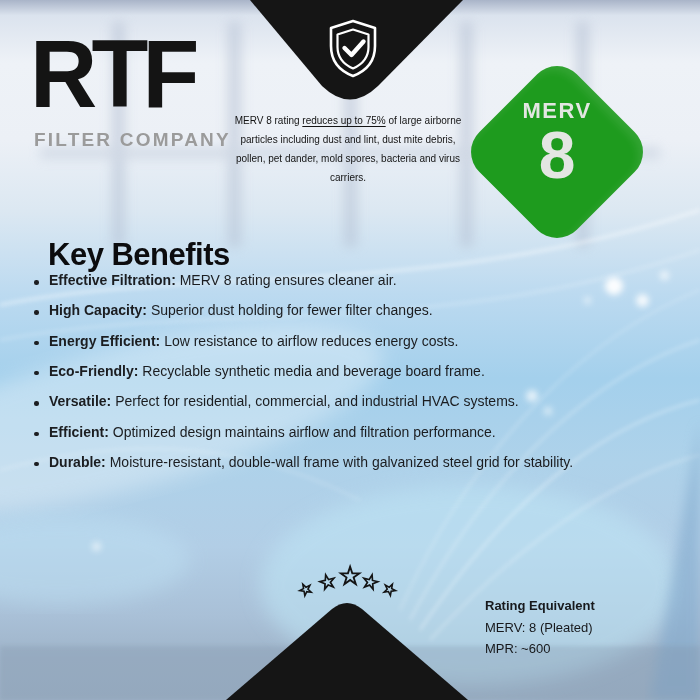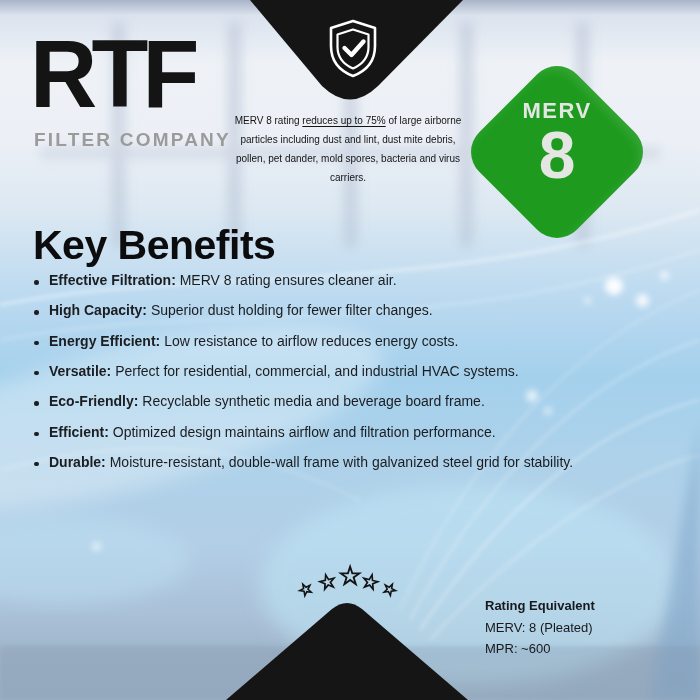--- a/index.html
+++ b/index.html
@@ -50,8 +50,8 @@
   .merv-value{font-size:66px;font-weight:bold;line-height:.88;margin-top:4px;}
   
   .benefits-heading{
-    position:absolute;left:33px;top:222px;margin:0;
-    font-size:41px;font-weight:bold;letter-spacing:-.5px;color:#0c0c0e;
+    position:absolute;left:33px;top:222px;margin:15px;
+    font-size:31px;font-weight:bold;letter-spacing:-.5px;color:#0c0c0e;
   }
   .benefits{position:absolute;left:33px;top:271px;width:638px;margin:0;padding:0;list-style:none;}
   .benefits li{

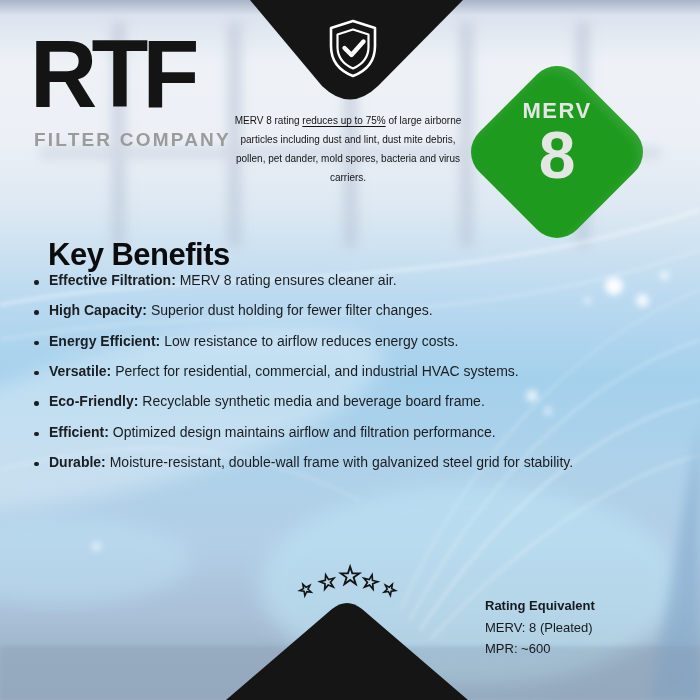--- a/index.html
+++ b/index.html
@@ -149,8 +149,8 @@
     <li><span class="b">Effective Filtration:</span><span> MERV 8 rating ensures cleaner air.</span></li>
     <li><span class="b">High Capacity:</span><span> Superior dust holding for fewer filter changes.</span></li>
     <li><span class="b">Energy Efficient:</span><span> Low resistance to airflow reduces energy costs.</span></li>
+    <li><span class="b">Eco-Friendly:</span><span> Recyclable synthetic media and beverage board frame.</span></li>
     <li><span class="b">Versatile:</span><span> Perfect for residential, commercial, and industrial HVAC systems.</span></li>
-    <li><span class="b">Eco-Friendly:</span><span> Recyclable synthetic media and beverage board frame.</span></li>
     <li><span class="b">Efficient:</span><span> Optimized design maintains airflow and filtration performance.</span></li>
     <li><span class="b">Durable:</span><span> Moisture-resistant, double-wall frame with galvanized steel grid for stability.</span></li>
   </ul>

